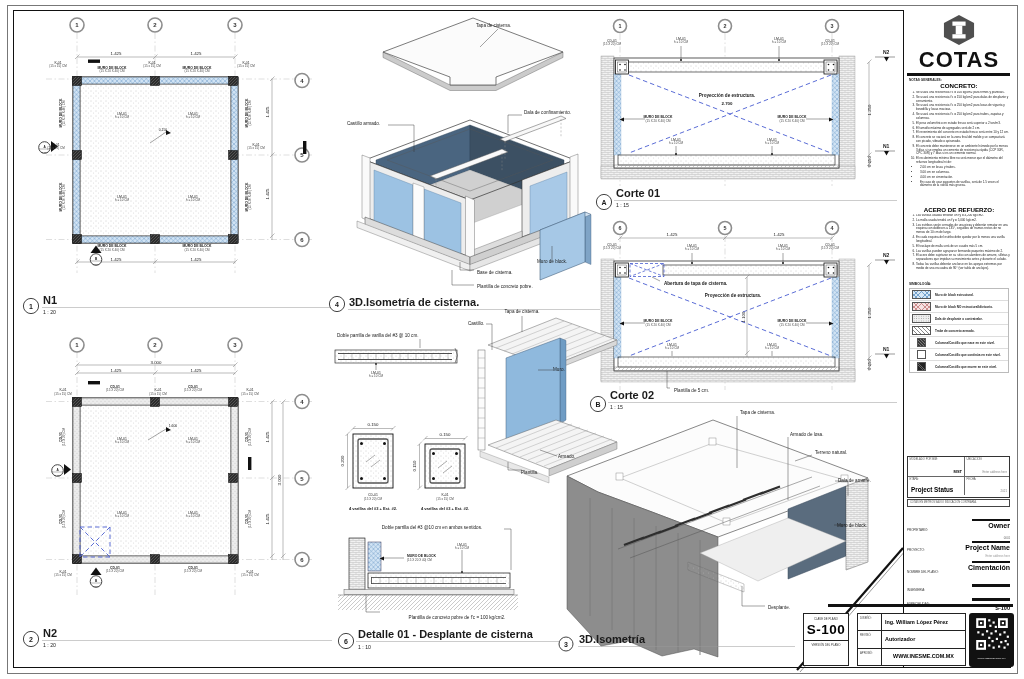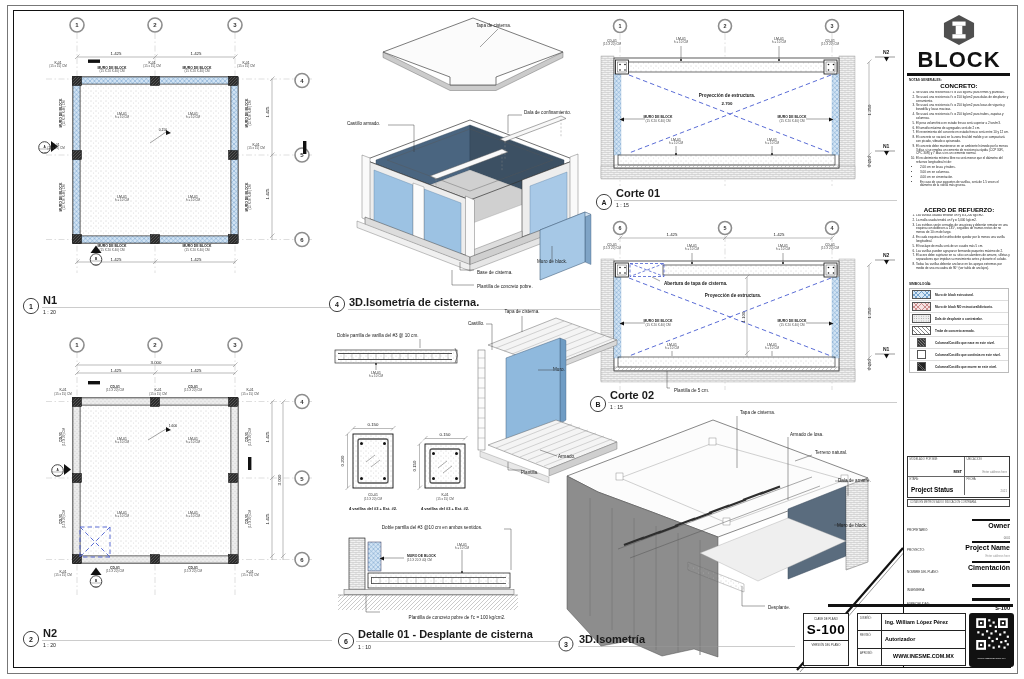--- a/index.html
+++ b/index.html
@@ -663,7 +663,7 @@
           <rect x="16.5" y="12.5" width="7" height="9" fill="#fff"></rect>
           <rect x="13" y="21.5" width="14" height="4.5" fill="#fff"></rect>
         </svg>
-    <div class="brand">BLOCK</div>
+    <div class="brand">COTAS</div>
   </div>
   <div class="hbar"></div>
   <div class="ngen">NOTAS GENERALES:</div>

